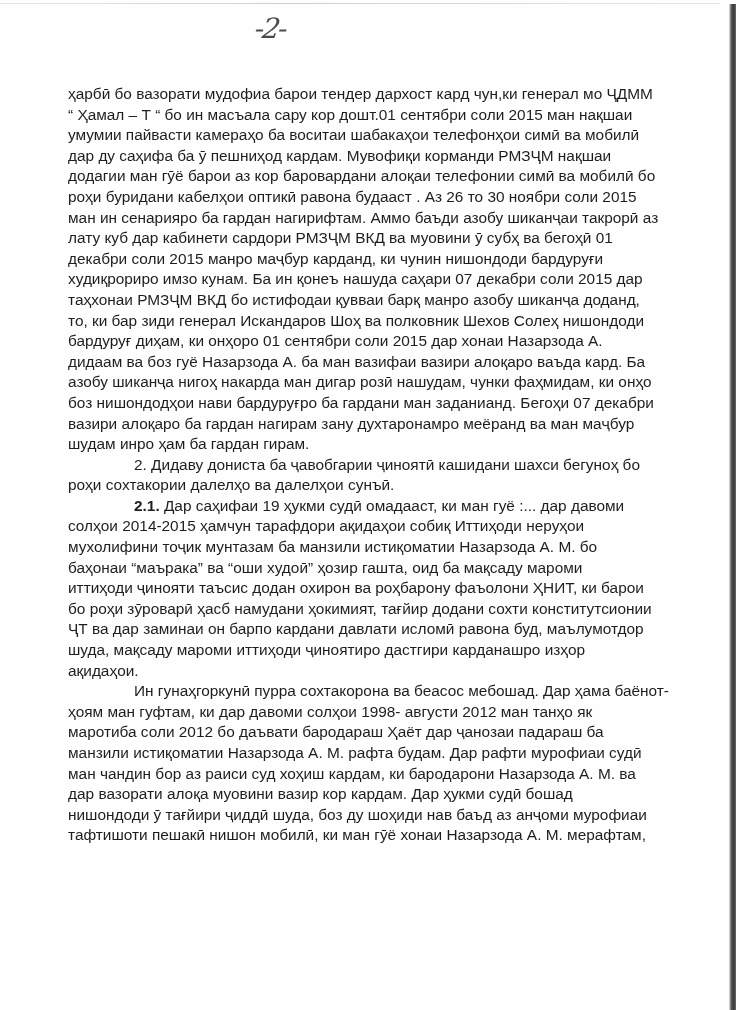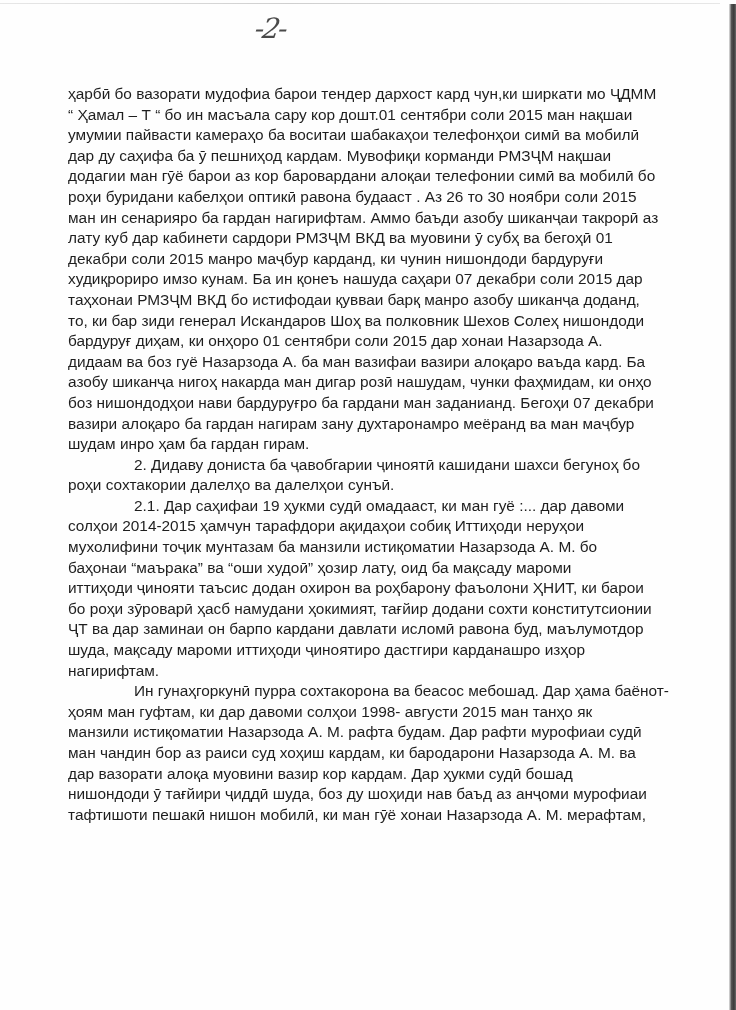--- a/index.html
+++ b/index.html
@@ -70,7 +70,7 @@
   <div class="page-number">-2-</div>
 
   <div class="body-text" id="body-text">
-      <div class="line"><span>ҳарбӣ бо вазорати мудофиа барои тендер дархост кард чун,ки ширкати мо ҶДММ</span></div>
+      <div class="line"><span>ҳарбӣ бо вазорати мудофиа барои тендер дархост кард чун,ки генерал мо ҶДММ</span></div>
       <div class="line"><span>“ Ҳамал – Т “  бо ин масъала сару кор дошт.01 сентябри соли 2015 ман нақшаи</span></div>
       <div class="line"><span>умумии пайвасти камераҳо ба воситаи шабакаҳои телефонҳои симӣ  ва мобилӣ</span></div>
       <div class="line"><span>дар ду саҳифа ба ӯ пешниҳод кардам. Мувофиқи корманди РМЗҶМ нақшаи</span></div>

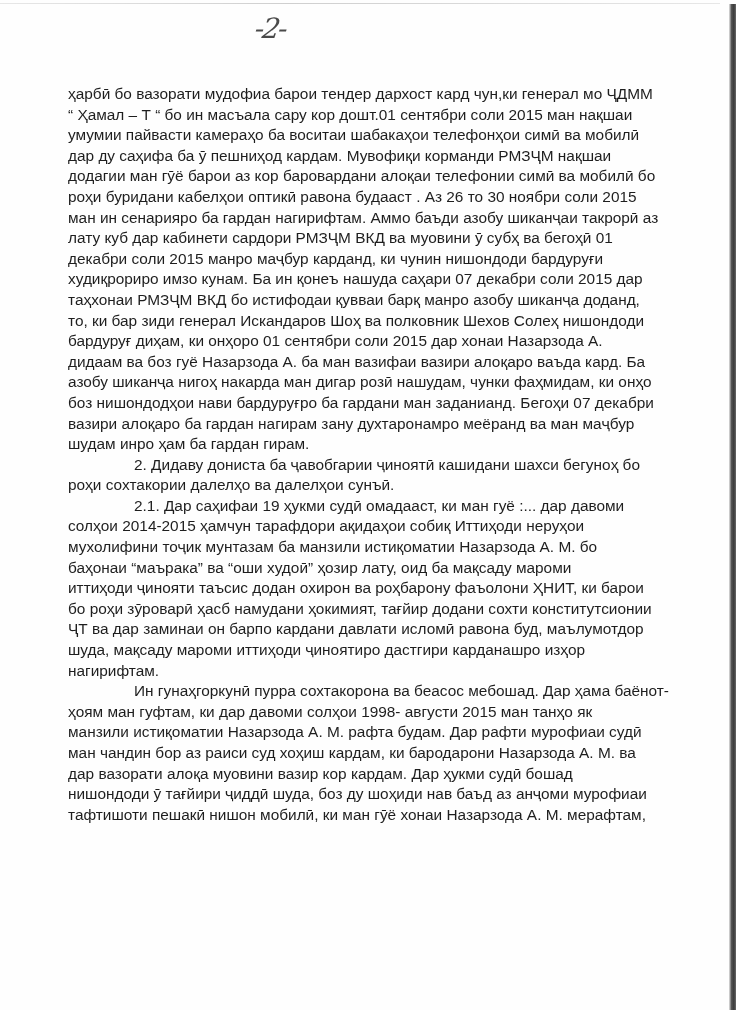--- a/index.html
+++ b/index.html
@@ -58,7 +58,7 @@
       height: 20.6px;
     }
     .indent { padding-left: 66px; }
-    .bold { font-weight: normal; }
+    .bold { font-weight: bold; }
   </style>
 </head>
 <body>

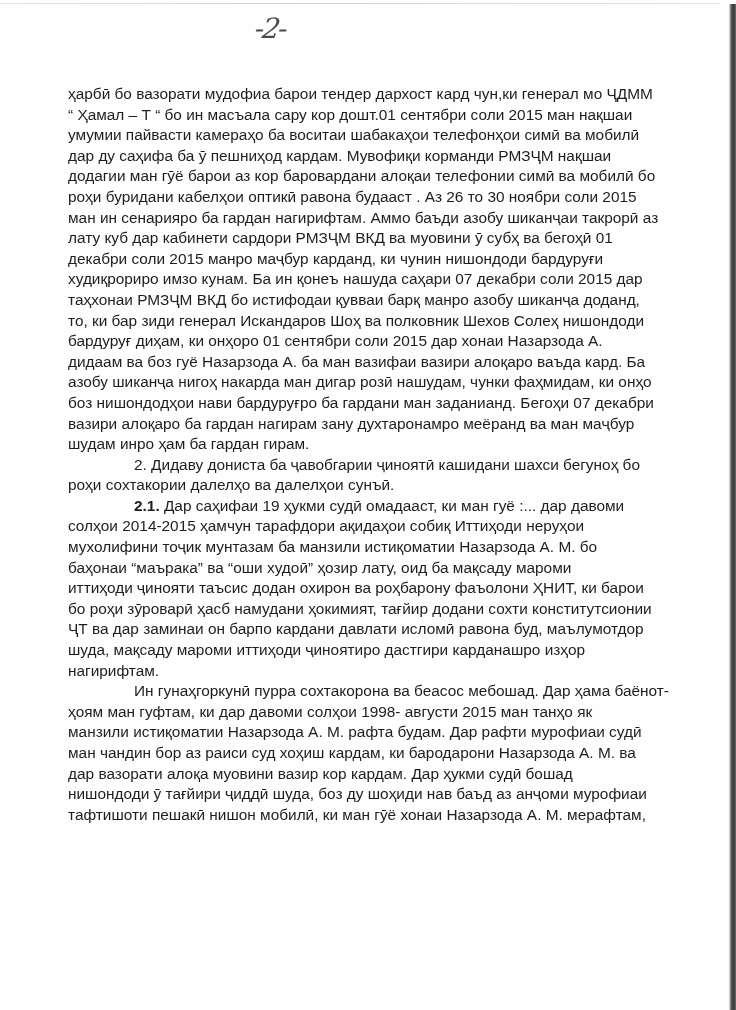--- a/index.html
+++ b/index.html
@@ -93,7 +93,7 @@
       <div class="line indent"><span class="bold">2.1.</span><span> Дар саҳифаи 19 ҳукми судӣ омадааст, ки ман гуё :... дар давоми</span></div>
       <div class="line"><span>солҳои 2014-2015 ҳамчун тарафдори ақидаҳои собиқ  Иттиҳоди неруҳои</span></div>
       <div class="line"><span>мухолифини тоҷик мунтазам ба манзили истиқоматии Назарзода А. М. бо</span></div>
-      <div class="line"><span>баҳонаи  “маърака” ва “оши худоӣ” ҳозир лату, оид ба мақсаду мароми</span></div>
+      <div class="line"><span>баҳонаи  “маърака” ва “оши худоӣ” ҳозир гашта, оид ба мақсаду мароми</span></div>
       <div class="line"><span>иттиҳоди ҷинояти таъсис додан охирон ва роҳбарону фаъолони ҲНИТ, ки барои</span></div>
       <div class="line"><span>бо роҳи зӯроварӣ ҳасб намудани ҳокимият, тағйир додани сохти конститутсионии</span></div>
       <div class="line"><span>ҶТ ва дар заминаи он барпо кардани давлати исломӣ равона буд, маълумотдор</span></div>

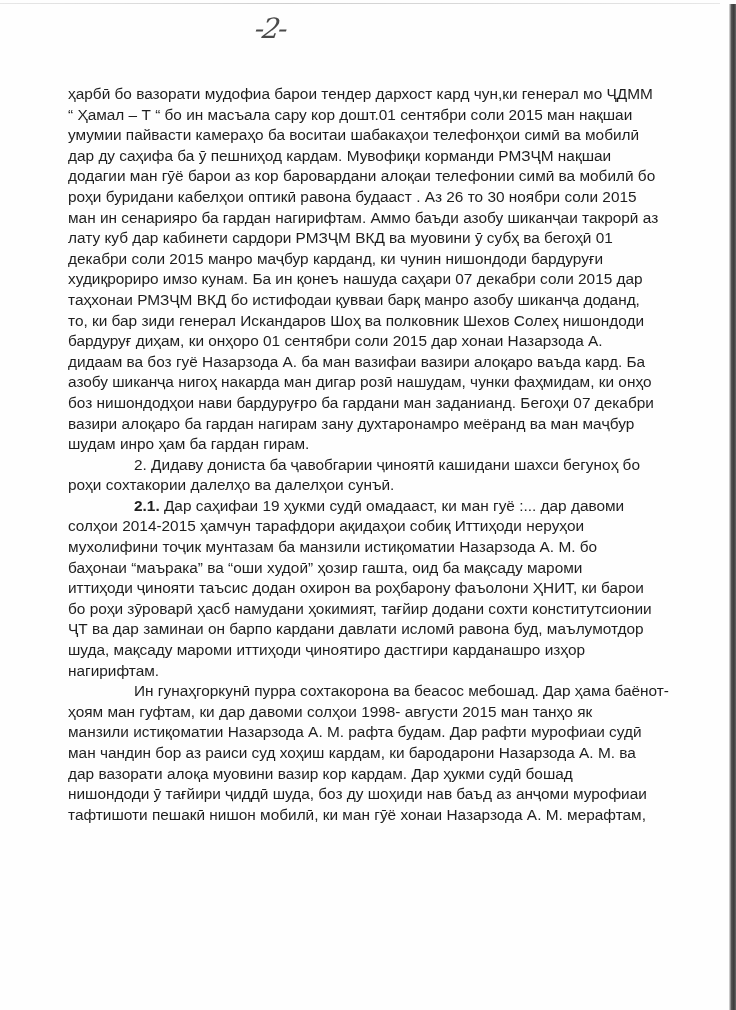--- a/index.html
+++ b/index.html
@@ -98,7 +98,7 @@
       <div class="line"><span>бо роҳи зӯроварӣ ҳасб намудани ҳокимият, тағйир додани сохти конститутсионии</span></div>
       <div class="line"><span>ҶТ ва дар заминаи он барпо кардани давлати исломӣ равона буд, маълумотдор</span></div>
       <div class="line"><span>шуда, мақсаду мароми иттиҳоди ҷиноятиро дастгири карданашро изҳор</span></div>
-      <div class="line"><span>нагирифтам.</span></div>
+      <div class="line"><span>ақидаҳои.</span></div>
       <div class="line indent"><span>Ин гунаҳгоркунӣ пурра сохтакорона ва беасос мебошад. Дар ҳама баёнот-</span></div>
       <div class="line"><span>ҳоям ман гуфтам, ки дар давоми солҳои 1998- августи 2015 ман танҳо як</span></div>
       <div class="line"><span>манзили истиқоматии Назарзода А. М. рафта будам. Дар рафти мурофиаи судӣ</span></div>

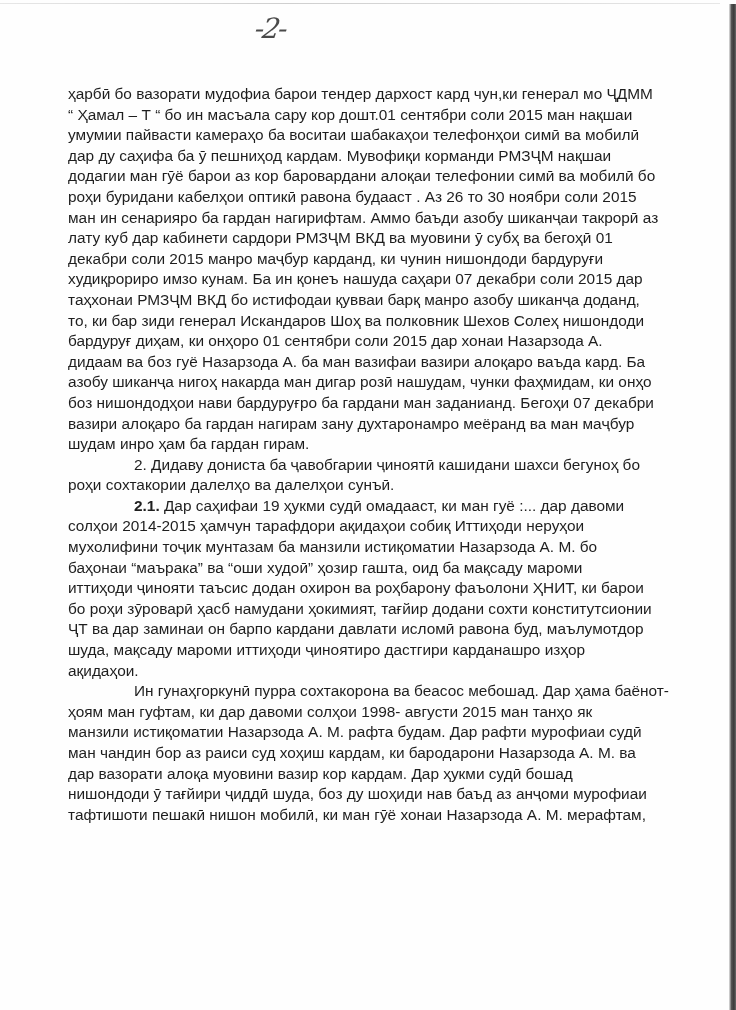--- a/index.html
+++ b/index.html
@@ -100,7 +100,7 @@
       <div class="line"><span>шуда, мақсаду мароми иттиҳоди ҷиноятиро дастгири карданашро изҳор</span></div>
       <div class="line"><span>ақидаҳои.</span></div>
       <div class="line indent"><span>Ин гунаҳгоркунӣ пурра сохтакорона ва беасос мебошад. Дар ҳама баёнот-</span></div>
-      <div class="line"><span>ҳоям ман гуфтам, ки дар давоми солҳои 1998- августи 2015 ман танҳо як</span></div>
+      <div class="line"><span>ҳоям ман гуфтам, ки дар давоми солҳои 1998- августи 2012 ман танҳо як</span></div>
       <div class="line"><span>манзили истиқоматии Назарзода А. М. рафта будам. Дар рафти мурофиаи судӣ</span></div>
       <div class="line"><span>ман чандин бор аз раиси суд хоҳиш кардам, ки бародарони Назарзода А. М. ва</span></div>
       <div class="line"><span>дар вазорати алоқа муовини вазир кор кардам. Дар ҳукми судӣ бошад</span></div>

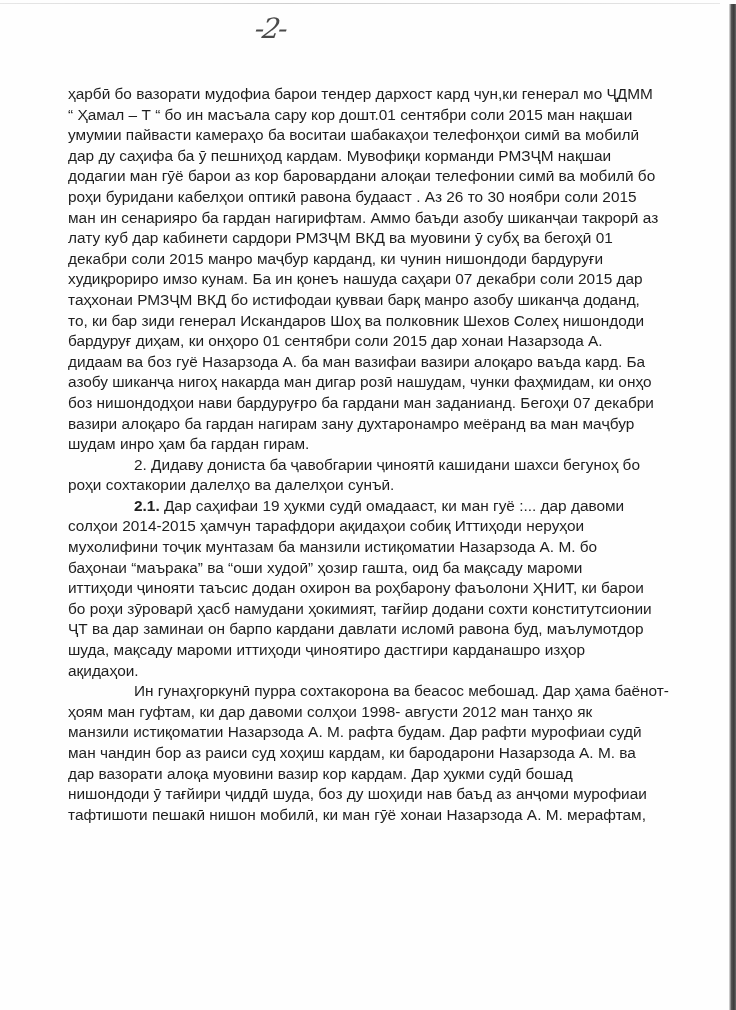--- a/index.html
+++ b/index.html
@@ -101,6 +101,7 @@
       <div class="line"><span>ақидаҳои.</span></div>
       <div class="line indent"><span>Ин гунаҳгоркунӣ пурра сохтакорона ва беасос мебошад. Дар ҳама баёнот-</span></div>
       <div class="line"><span>ҳоям ман гуфтам, ки дар давоми солҳои 1998- августи 2012 ман танҳо як</span></div>
+      <div class="line"><span>маротиба соли 2012 бо даъвати бародараш Ҳаёт дар ҷанозаи  падараш ба</span></div>
       <div class="line"><span>манзили истиқоматии Назарзода А. М. рафта будам. Дар рафти мурофиаи судӣ</span></div>
       <div class="line"><span>ман чандин бор аз раиси суд хоҳиш кардам, ки бародарони Назарзода А. М. ва</span></div>
       <div class="line"><span>дар вазорати алоқа муовини вазир кор кардам. Дар ҳукми судӣ бошад</span></div>

